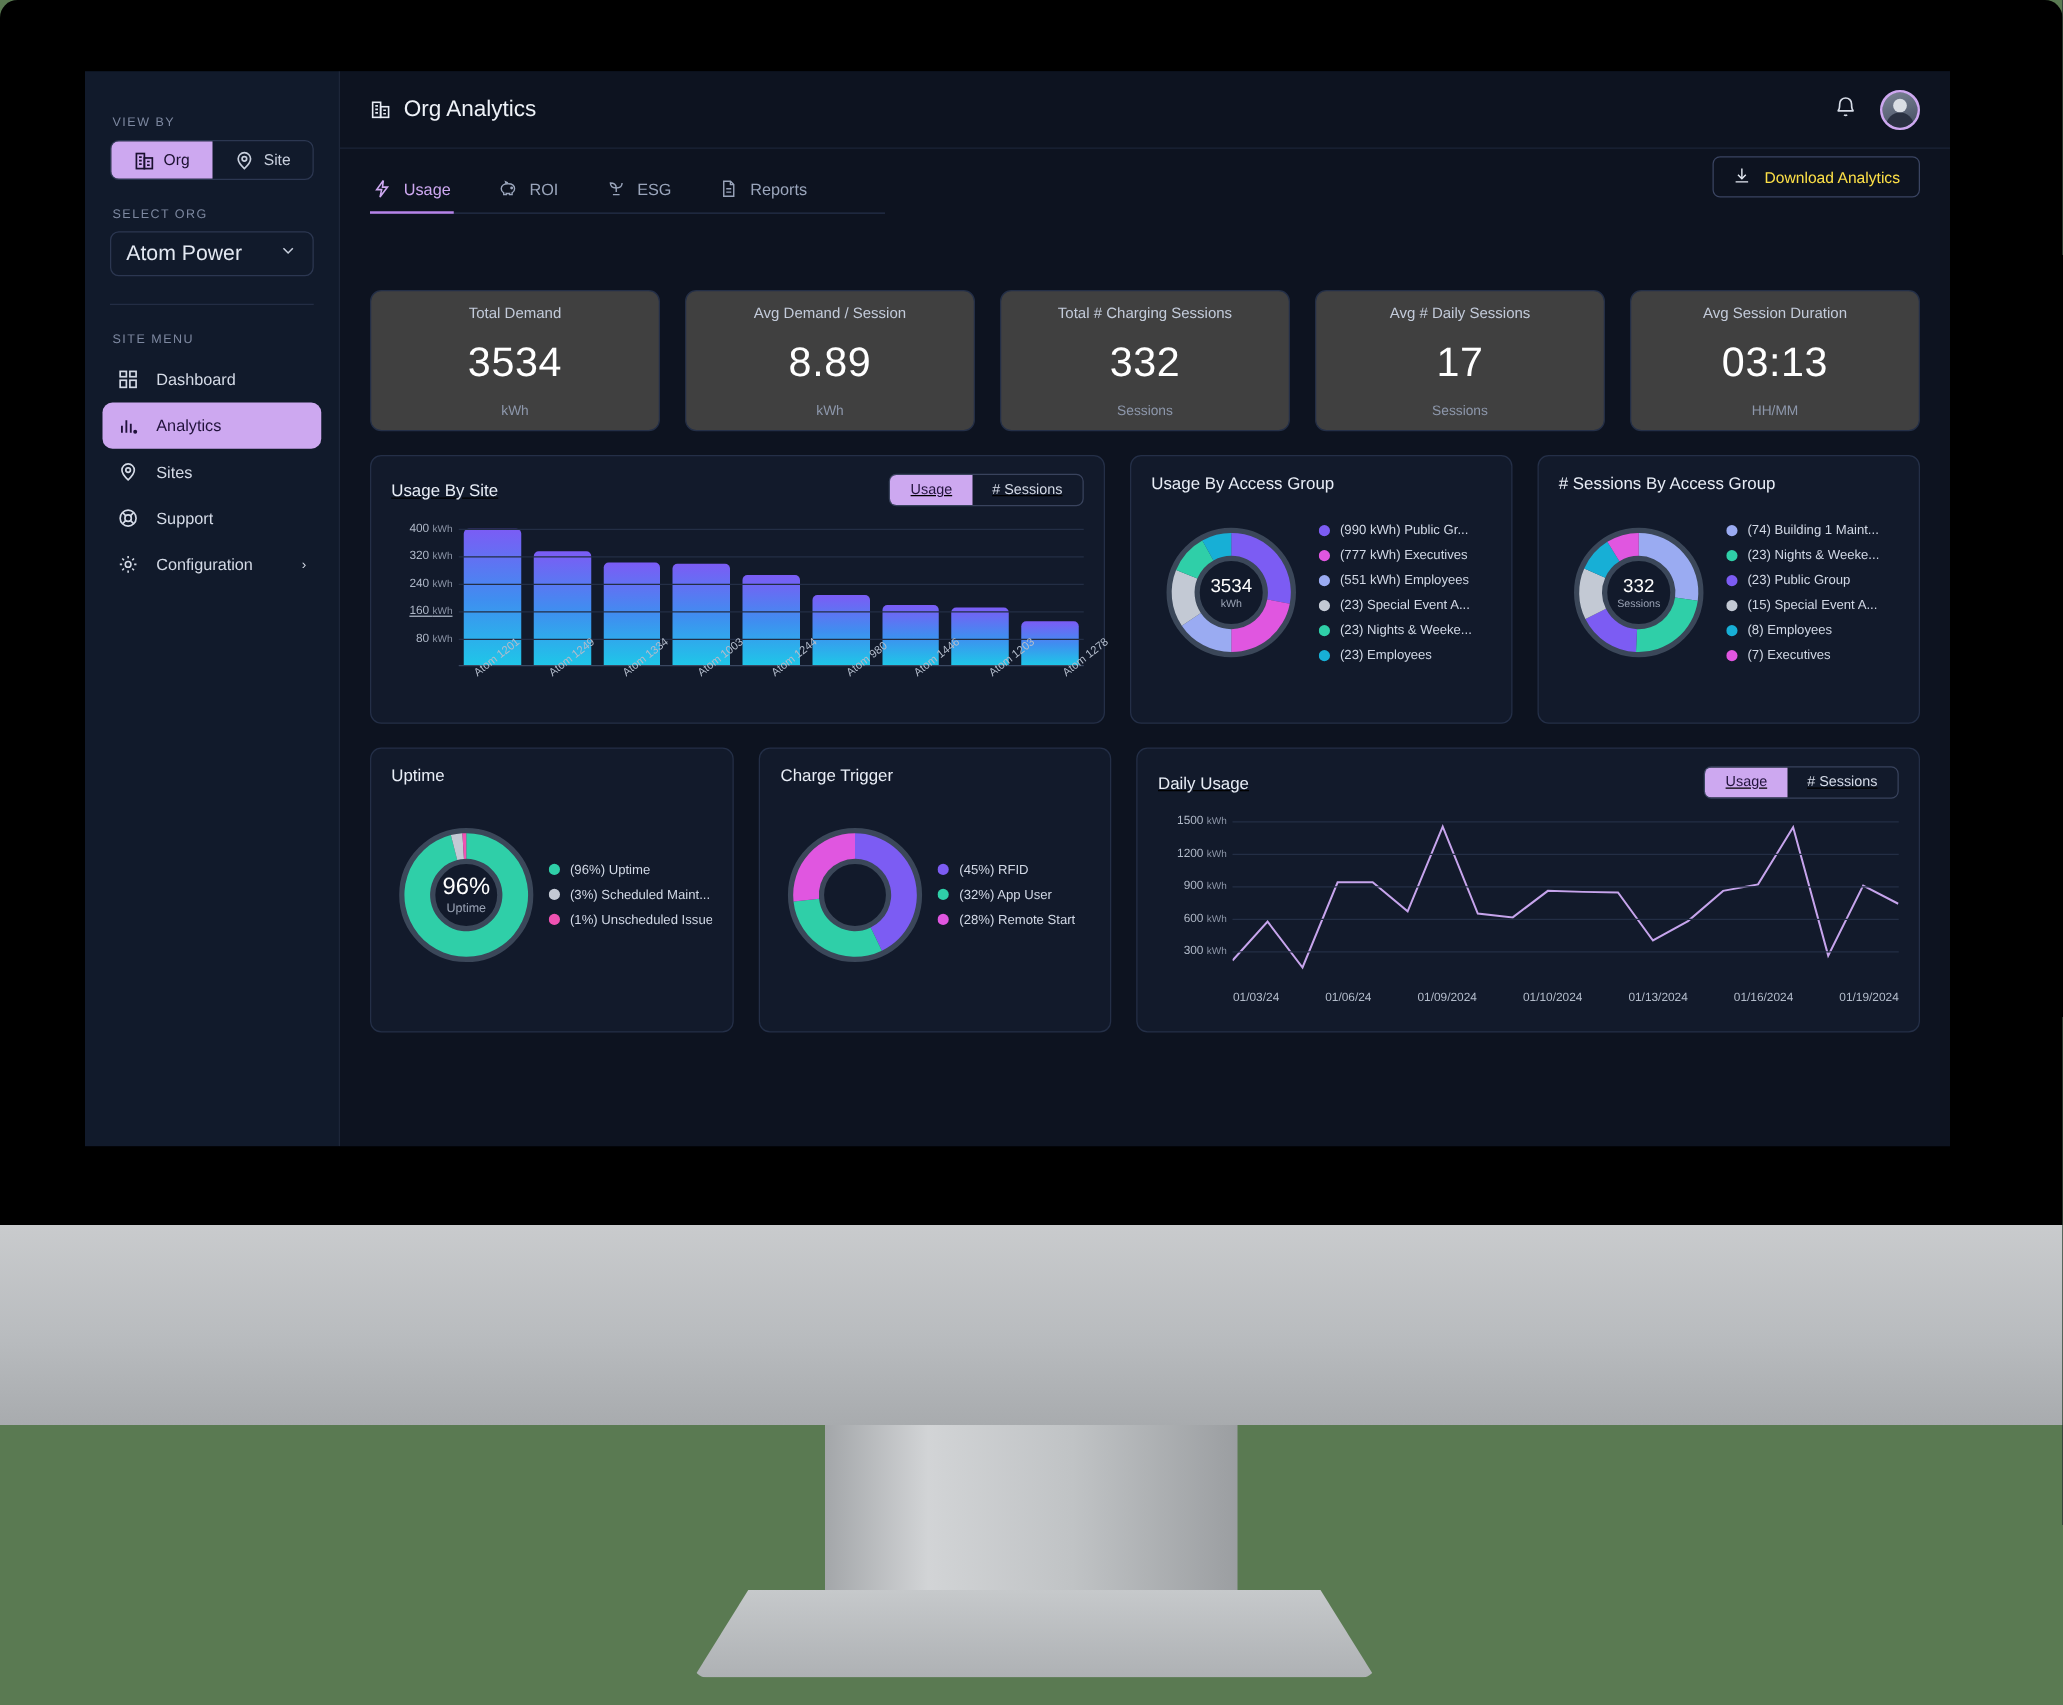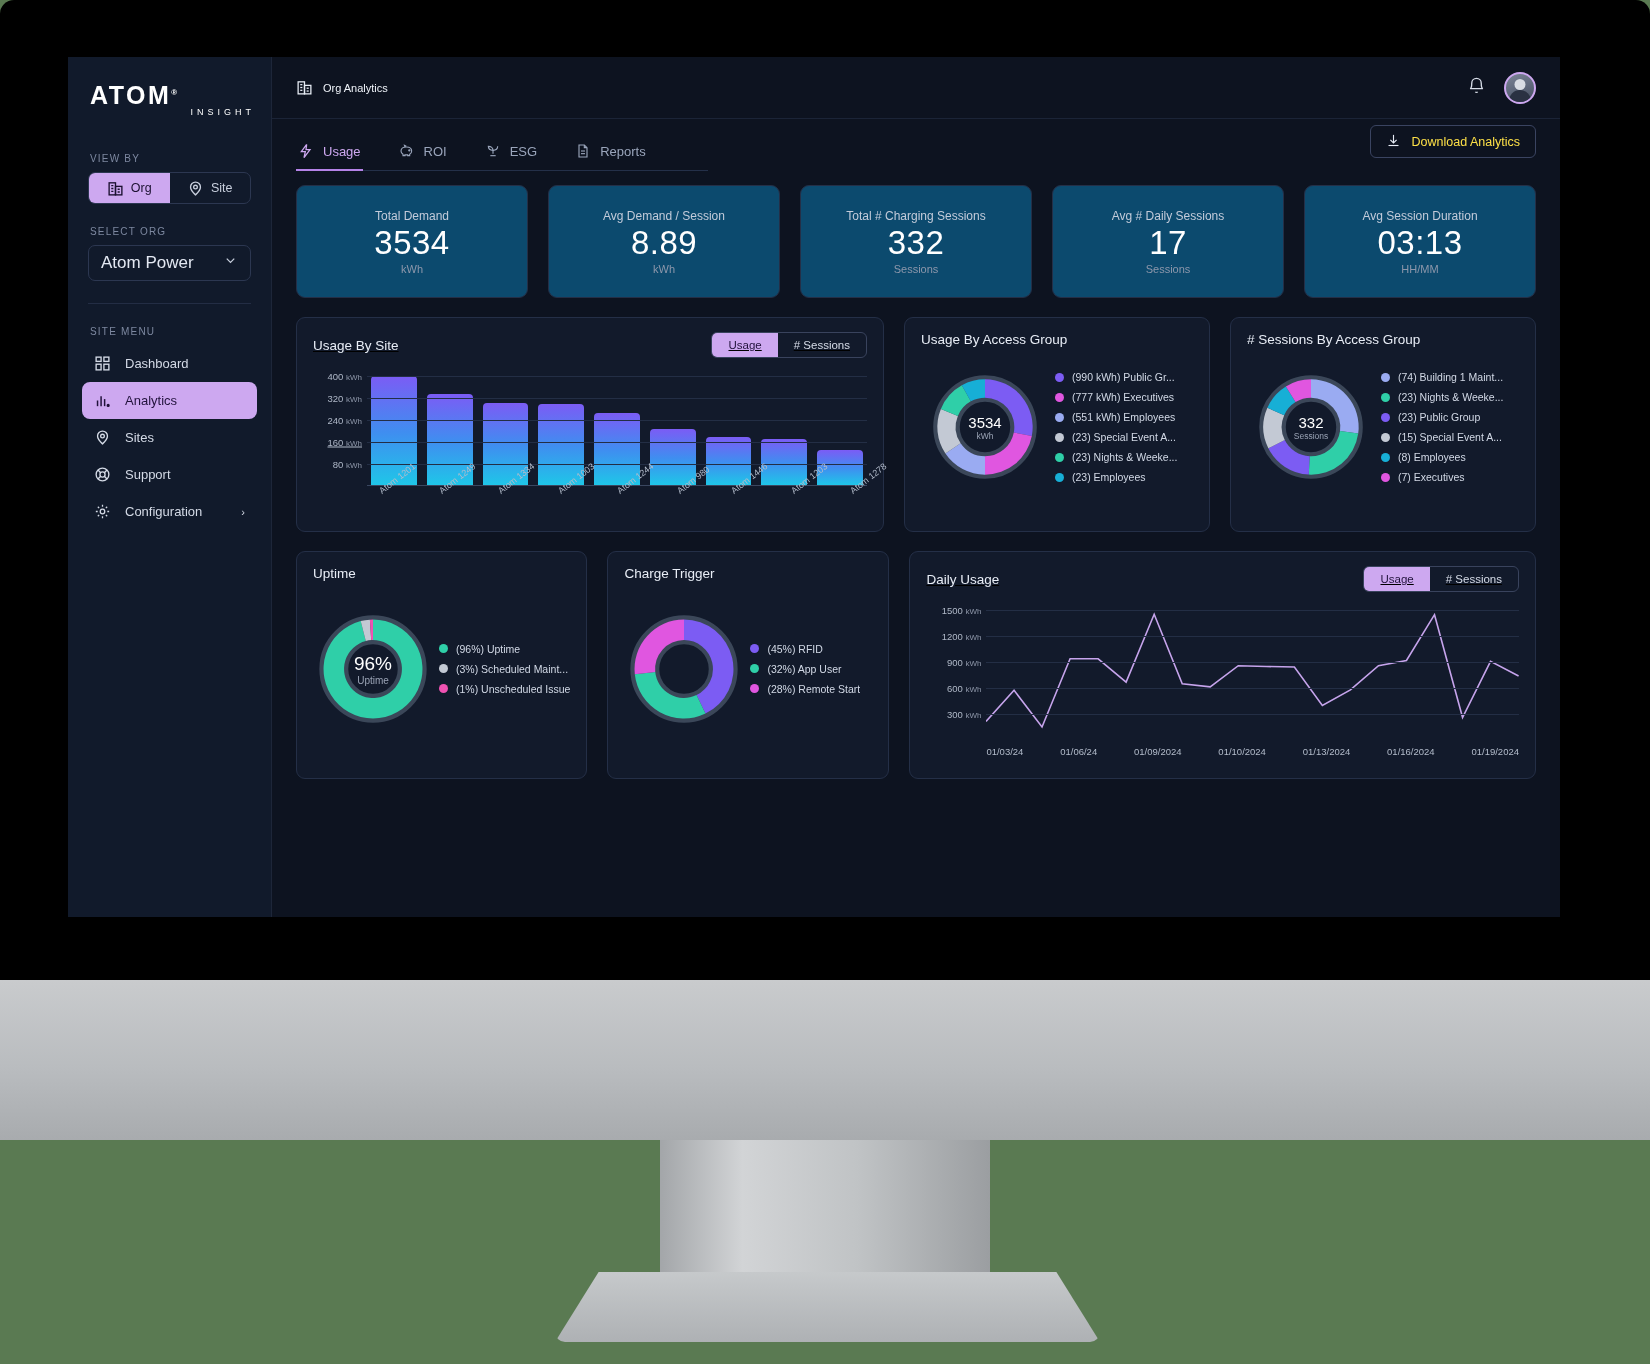--- a/index.html
+++ b/index.html
@@ -218,10 +218,6 @@
   <div id="screen">
 
     <div id="sidebar">
-      <div class="logo-wrap">
-        <div class="logo-atom"><span>ATOM</span><sup>®</sup></div>
-        <div class="logo-insight">INSIGHT</div>
-      </div>
 
       <div class="side-label" id="view-by-label">VIEW BY</div>
       <div class="toggle-group">

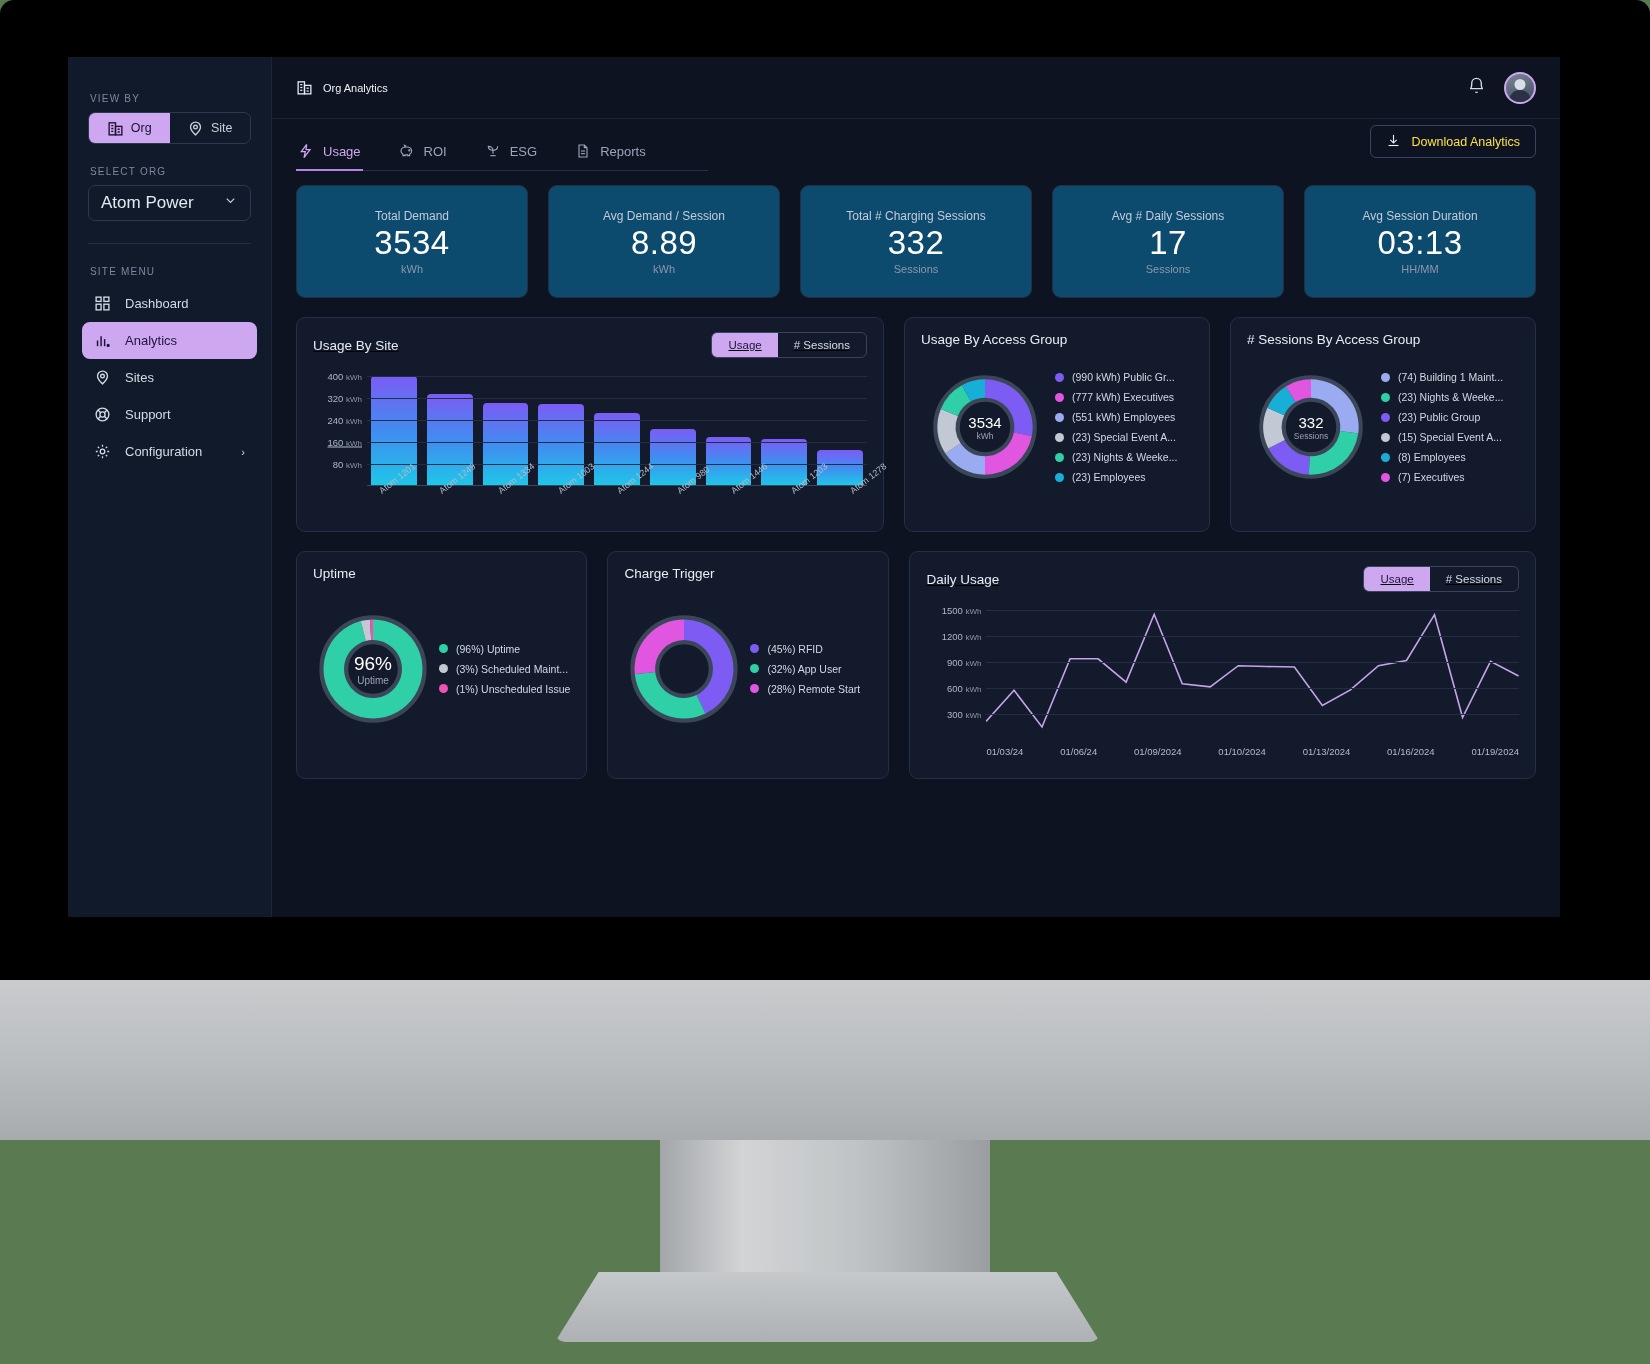--- a/index.html
+++ b/index.html
@@ -85,7 +85,7 @@
     display:flex; align-items:center; padding:0 24px;
   }
   #topbar .title {
-    font-size:11px; color:#eef2f8; display:flex; align-items:center; gap:10px;
+    font-size:18px; color:#eef2f8; display:flex; align-items:center; gap:10px;
   }
   #topbar .right { margin-left:auto; display:flex; align-items:center; gap:18px; }
   .avatar {

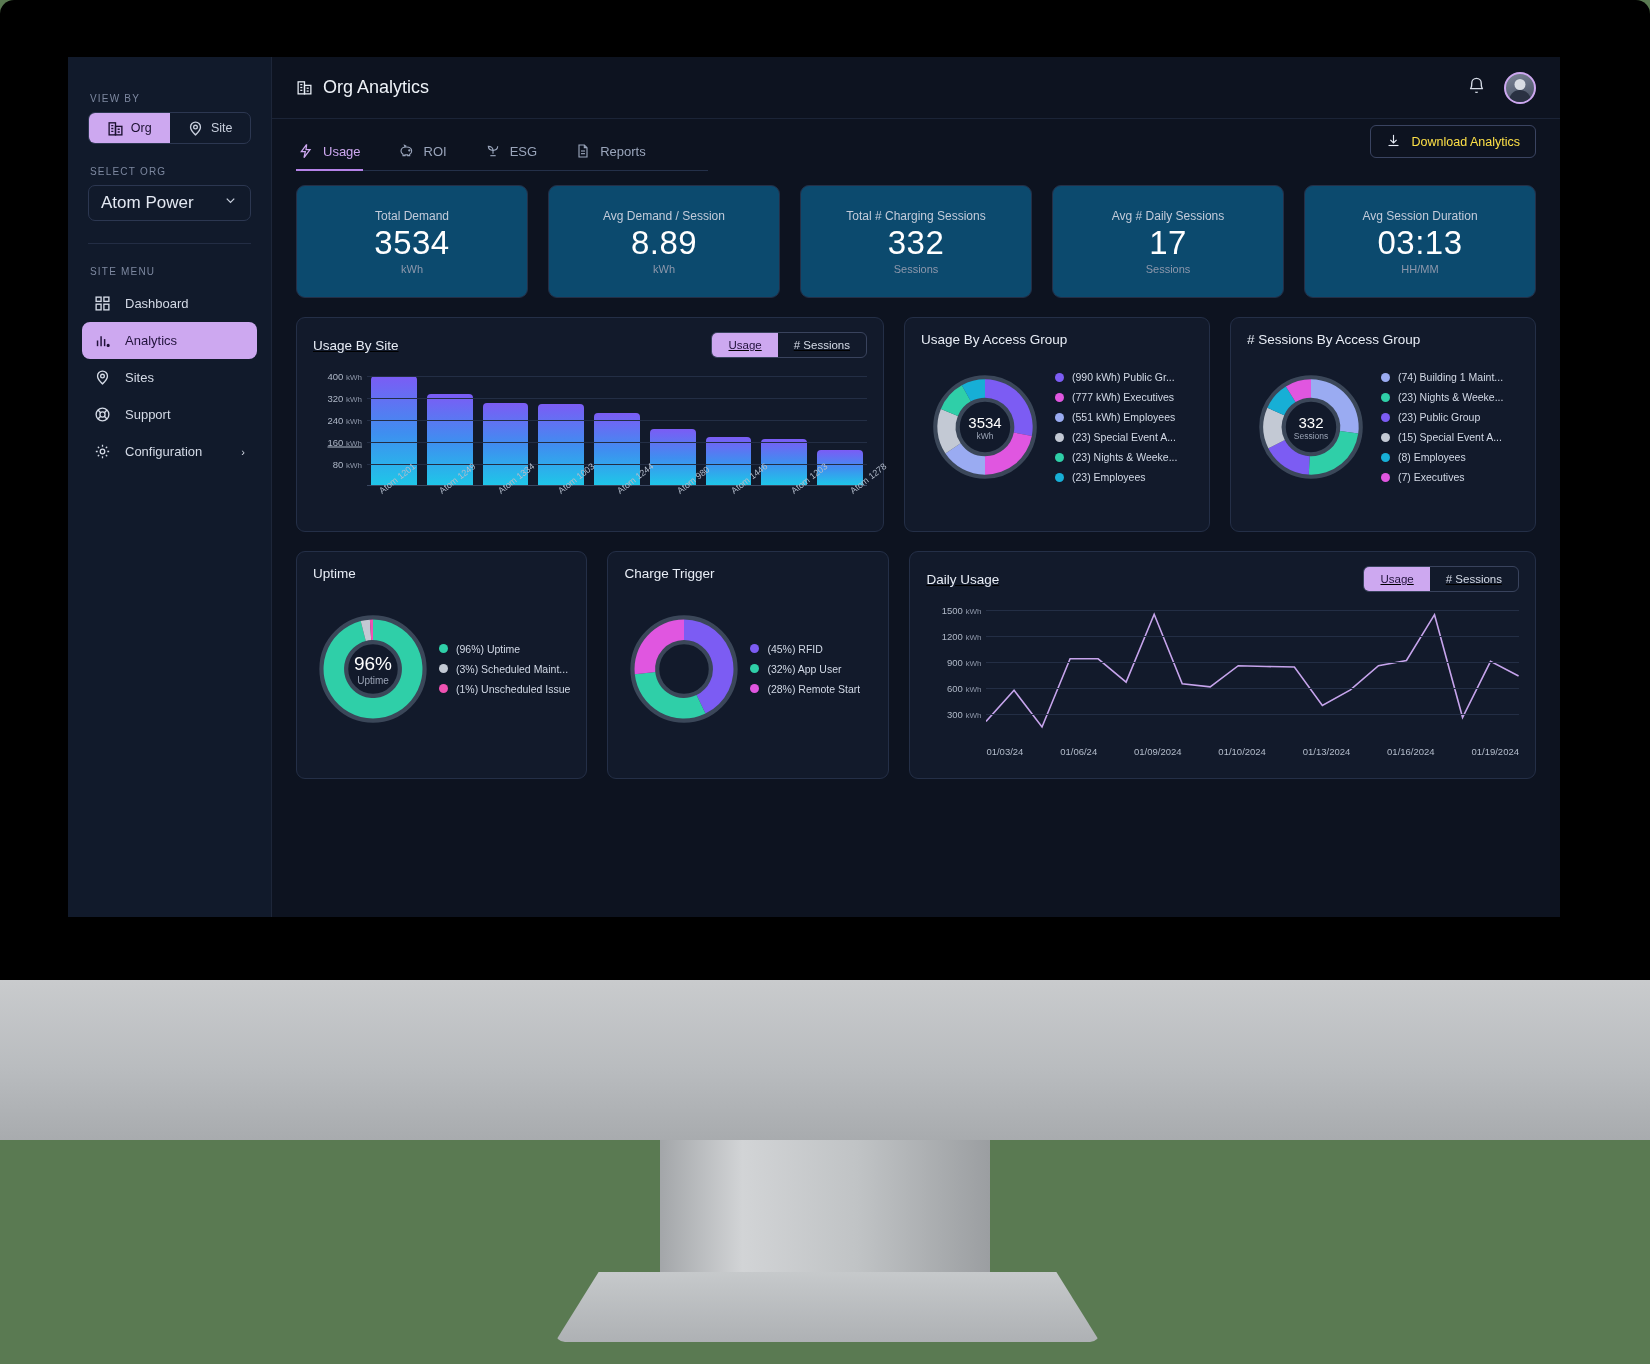--- a/index.html
+++ b/index.html
@@ -122,8 +122,8 @@
   #kpis { display:flex; gap:20px; }
   .kpi {
     flex:1; height:113px; border:1px solid #242f47; border-radius:9px;
-    background:#0c4a6e; display:flex; flex-direction:column;
-    align-items:center; justify-content:center; gap:1px;
+    background:#404040; display:flex; flex-direction:column;
+    align-items:center; justify-content:center; gap:14px;margin-top:47px;
   }
   .kpi .k-label { font-size:12px; color:#c3cbda; }
   .kpi .k-val { font-size:33px; color:#fff; font-weight:300; letter-spacing:0.5px;}

